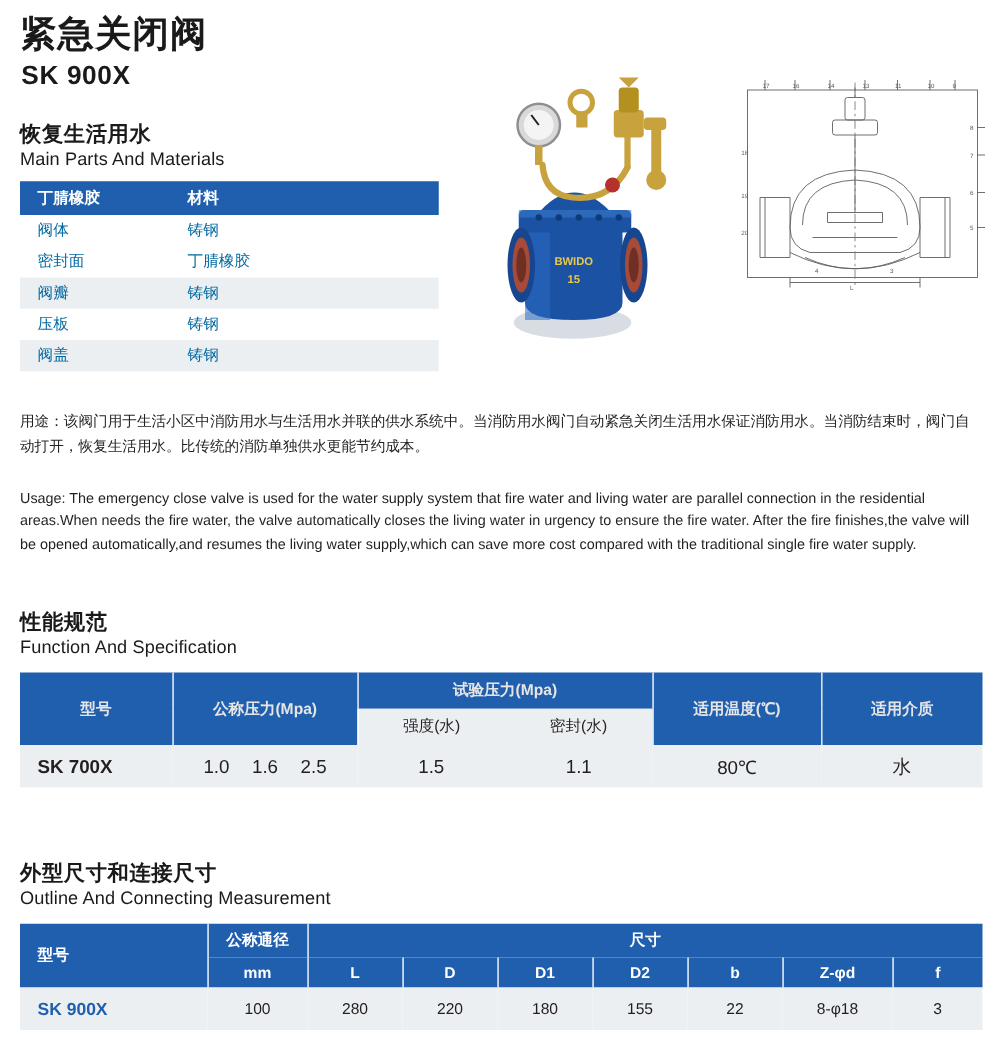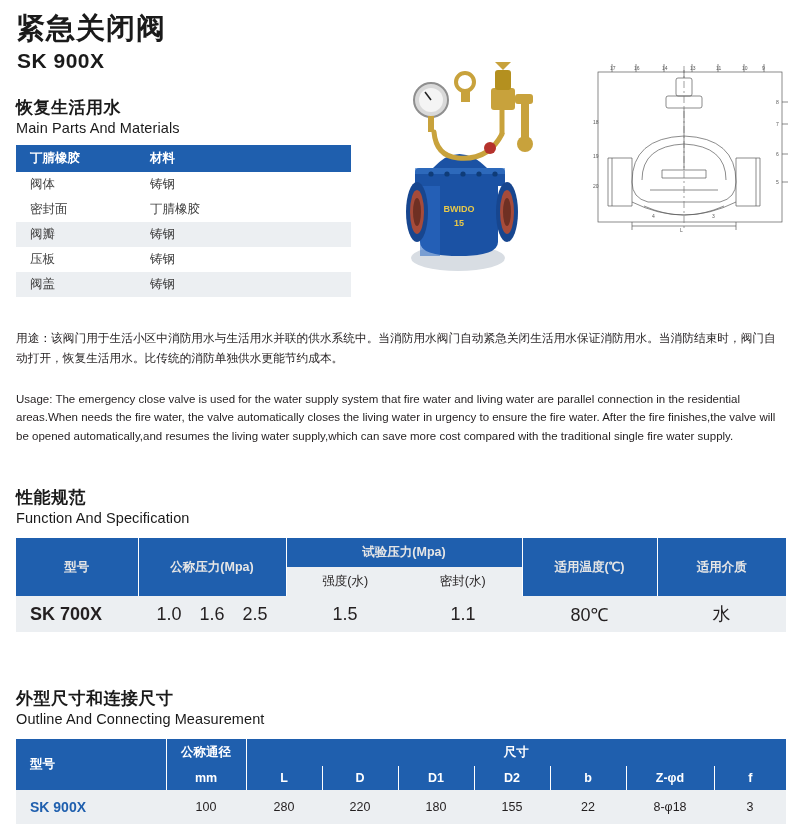--- a/index.html
+++ b/index.html
@@ -45,7 +45,7 @@
     border: none;
   }
   .parts-table td {
-    font-size: 12.5px; color: #404040; padding: 4px 0 4px 14px;
+    font-size: 12.5px; color: #0369a1; padding: 4px 0 4px 14px;
     height: 23px; border: none;
   }
   .parts-table tr.alt td { background: #eceff2; }

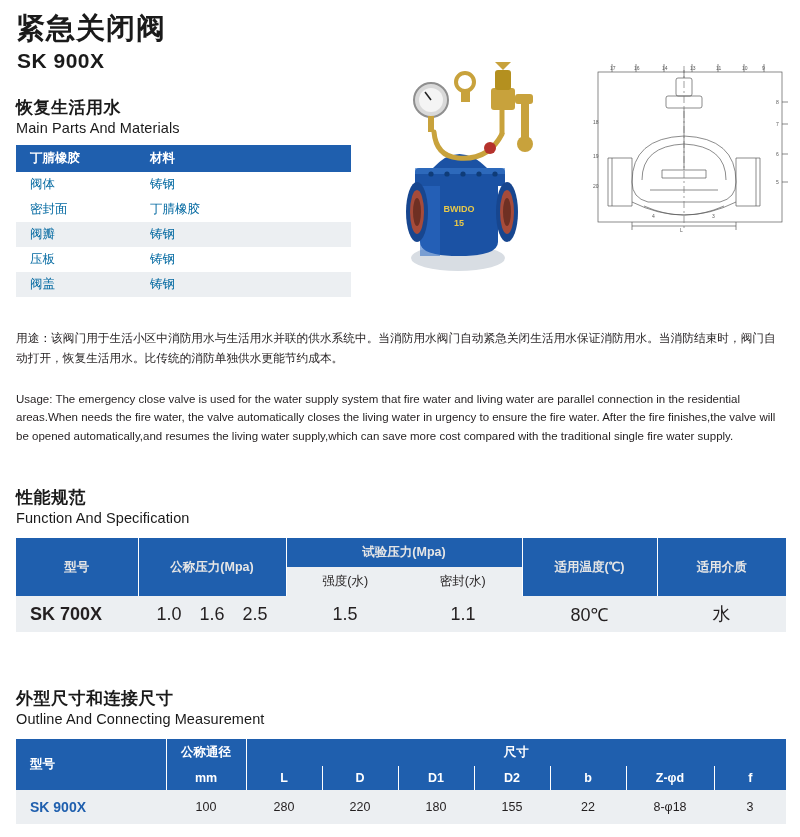--- a/index.html
+++ b/index.html
@@ -74,7 +74,7 @@
     font-size: 12px; text-align: center; padding: 6px 2px; height: 24px;
     border: none; color: #231f20;
   }
-  .spec-table tr.data td { background: #eceff2; height: 34px; font-size: 18px; }
+  .spec-table tr.data td { background: #eceff2; height: 34px; font-size: 15px; }
   .spec-table tr.data td.model { font-weight: bold; text-align: left; padding-left: 14px; }
   .spec-values span { display: inline-block; margin: 0 9px; }
 

